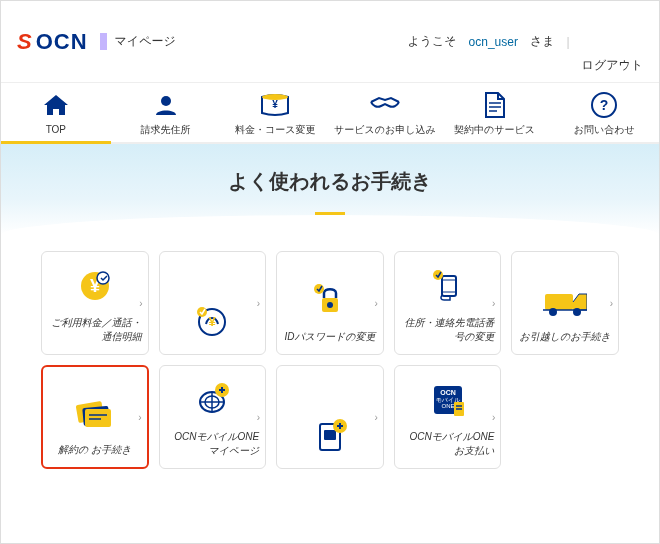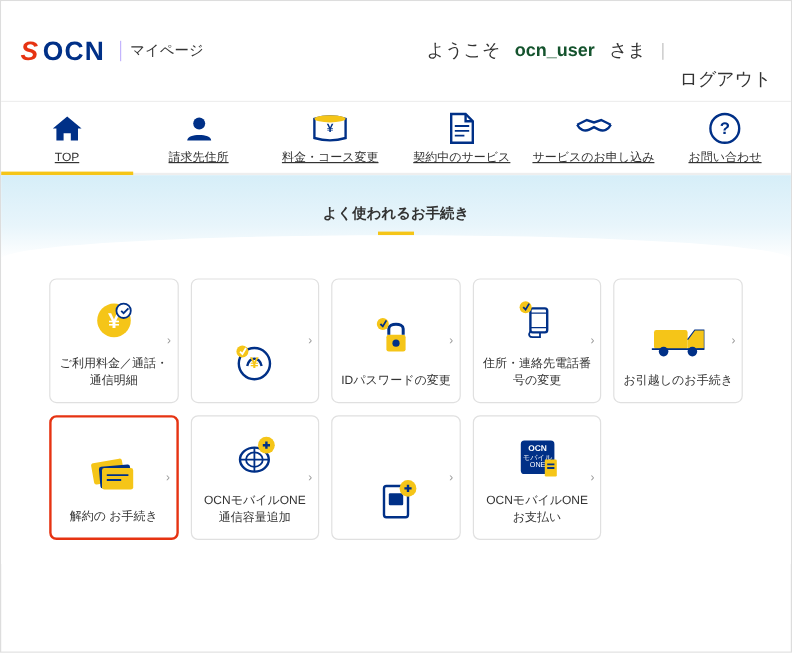--- a/index.html
+++ b/index.html
@@ -50,7 +50,7 @@
     .logo-mypage {
       color: #333;
       font-size: 12px;
-      border-left: 1px solid #c4b5fd;
+      border-left: 7px solid #c4b5fd;
       padding-left: 8px;
       margin-left: 4px;
     }

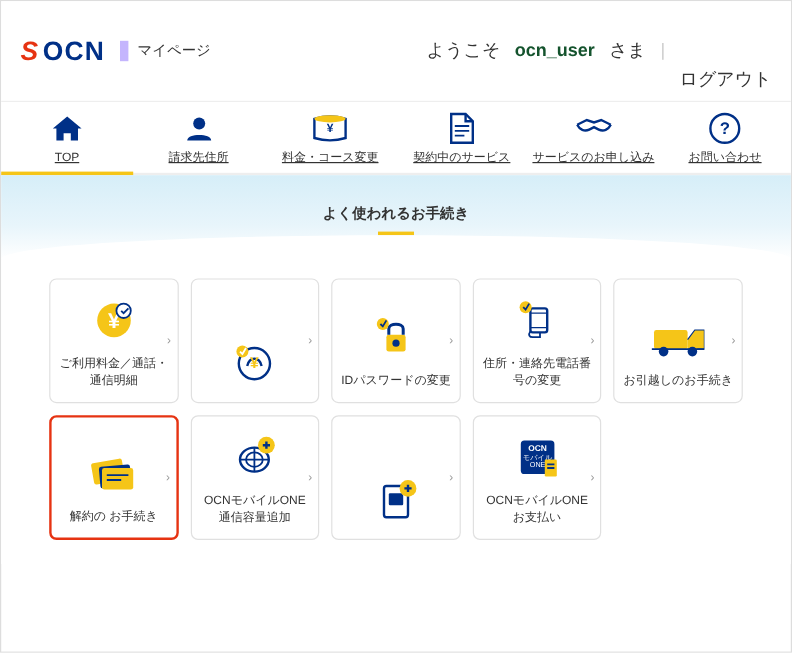--- a/index.html
+++ b/index.html
@@ -58,7 +58,7 @@
       display: flex;
       align-items: center;
       gap: 12px;
-      font-size: 15px;
+      font-size: 12px;
       color: #333;
     }
     .header-user .welcome { color: #333; }

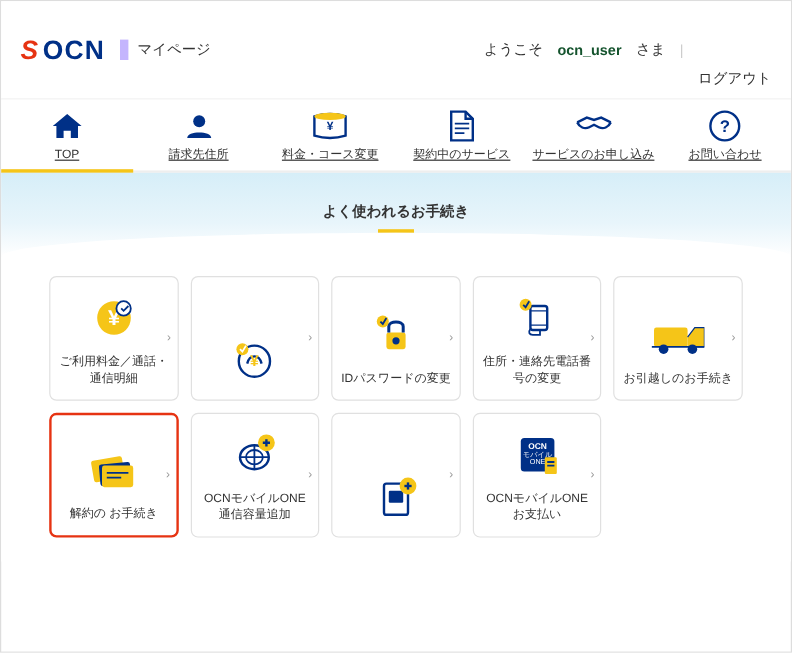--- a/index.html
+++ b/index.html
@@ -62,7 +62,7 @@
       color: #333;
     }
     .header-user .welcome { color: #333; }
-    .header-user .username { color: #14532d; font-weight: bold; text-align: right; }
+    .header-user .username { color: #0369a1; font-weight: normal; text-align: right; }
     .header-user .separator { color: #ccc; }
     .header-user .logout { color: #333; margin-top: 48px; }
     

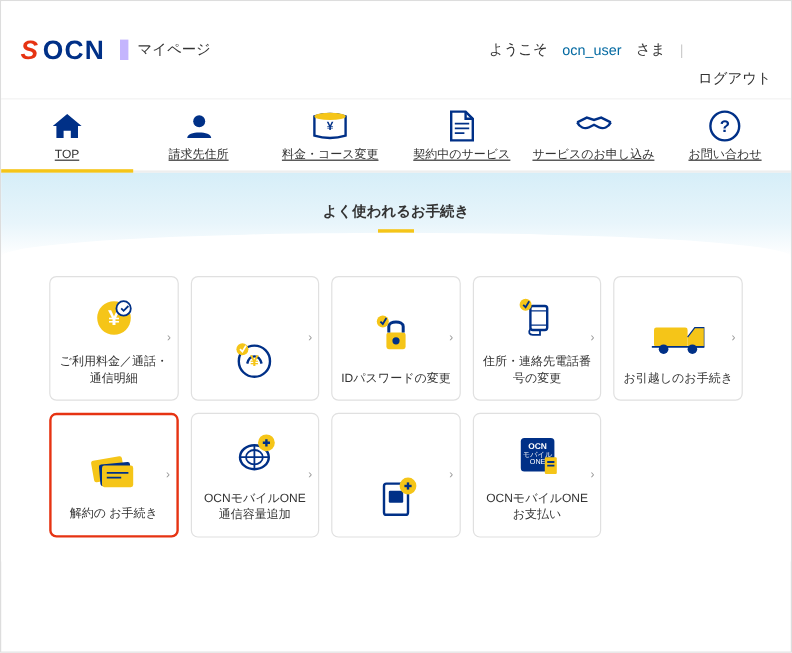--- a/index.html
+++ b/index.html
@@ -102,7 +102,6 @@
       color: #333;
       text-align: left;
       line-height: 1.3;
-      text-decoration: underline;
     }
     
     .wave-banner {

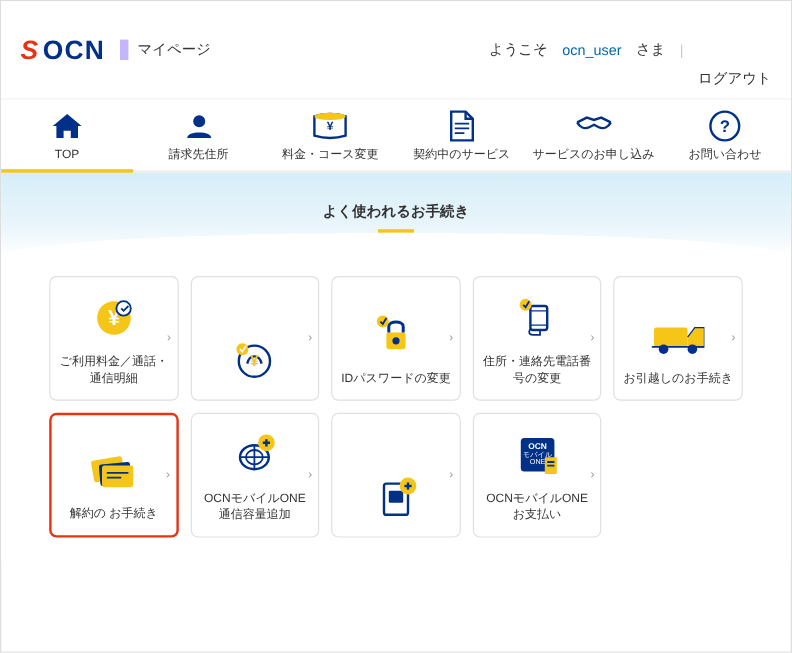--- a/index.html
+++ b/index.html
@@ -239,6 +239,16 @@
 
     <div class="nav-item">
       <div class="nav-icon">
+        <svg width="32" height="26" viewBox="0 0 32 26">
+          <path d="M2,10 L10,6 L16,8 L22,6 L30,10" fill="none" stroke="#003087" stroke-width="2"></path>
+          <path d="M2,10 C4,14 8,16 12,14 L16,12 L20,14 C24,16 28,14 30,10" fill="none" stroke="#003087" stroke-width="2"></path>
+        </svg>
+      </div>
+      <span class="nav-label">サービスのお申し込み</span>
+    </div>
+
+    <div class="nav-item">
+      <div class="nav-icon">
         <svg width="30" height="28" viewBox="0 0 30 28">
           <path d="M6,2 L6,26 L24,26 L24,8 L18,2 Z" fill="none" stroke="#003087" stroke-width="2"></path>
           <path d="M18,2 L18,8 L24,8" fill="none" stroke="#003087" stroke-width="2"></path>
@@ -248,16 +258,6 @@
         </svg>
       </div>
       <span class="nav-label">契約中のサービス</span>
-    </div>
-
-    <div class="nav-item">
-      <div class="nav-icon">
-        <svg width="32" height="26" viewBox="0 0 32 26">
-          <path d="M2,10 L10,6 L16,8 L22,6 L30,10" fill="none" stroke="#003087" stroke-width="2"></path>
-          <path d="M2,10 C4,14 8,16 12,14 L16,12 L20,14 C24,16 28,14 30,10" fill="none" stroke="#003087" stroke-width="2"></path>
-        </svg>
-      </div>
-      <span class="nav-label">サービスのお申し込み</span>
     </div>
 
     <div class="nav-item">

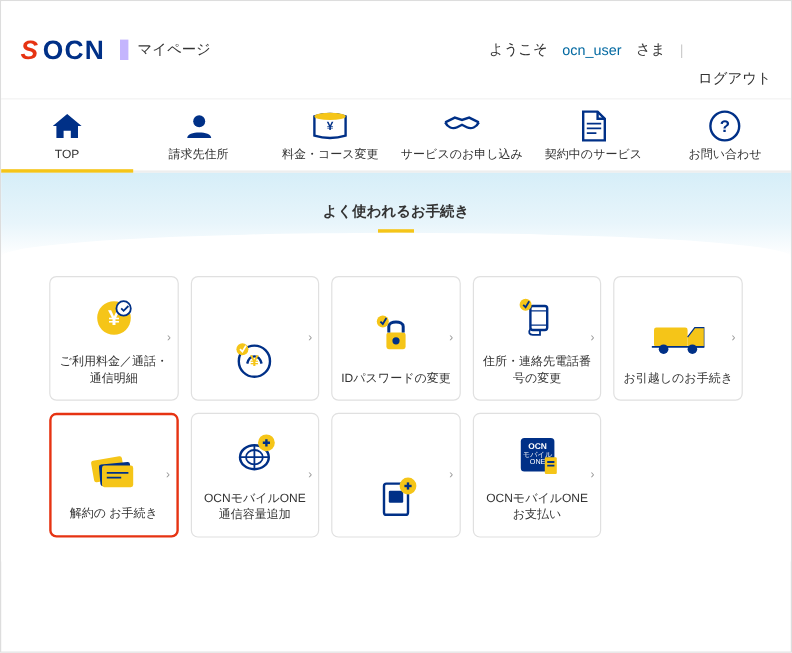--- a/index.html
+++ b/index.html
@@ -122,10 +122,10 @@
       border-radius: 50% 50% 0 0 / 20px 20px 0 0;
     }
     .wave-title {
-      font-size: 12px;
+      font-size: 20px;
       color: #333;
       font-weight: bold;
-      margin-bottom: 6px;
+      margin-bottom: 17px;
       font-family: Liberation Serif, serif;
     }
     .wave-underline {

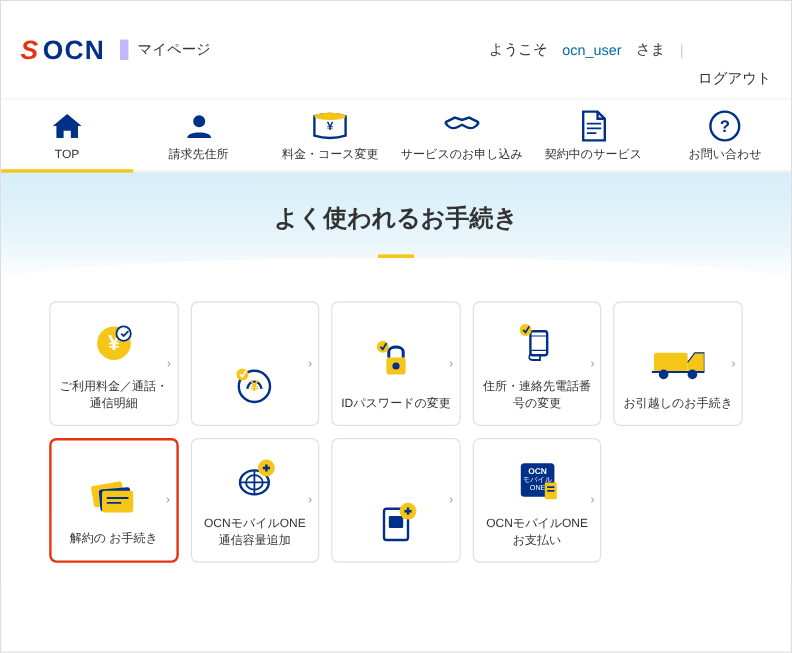--- a/index.html
+++ b/index.html
@@ -164,8 +164,9 @@
     .grid-item-label {
       font-size: 10px;
       color: #333;
-      text-align: center;
+      text-align: right;
       line-height: 1.4;
+      font-style: italic;
     }
     .grid-item-icon {
       width: 44px;

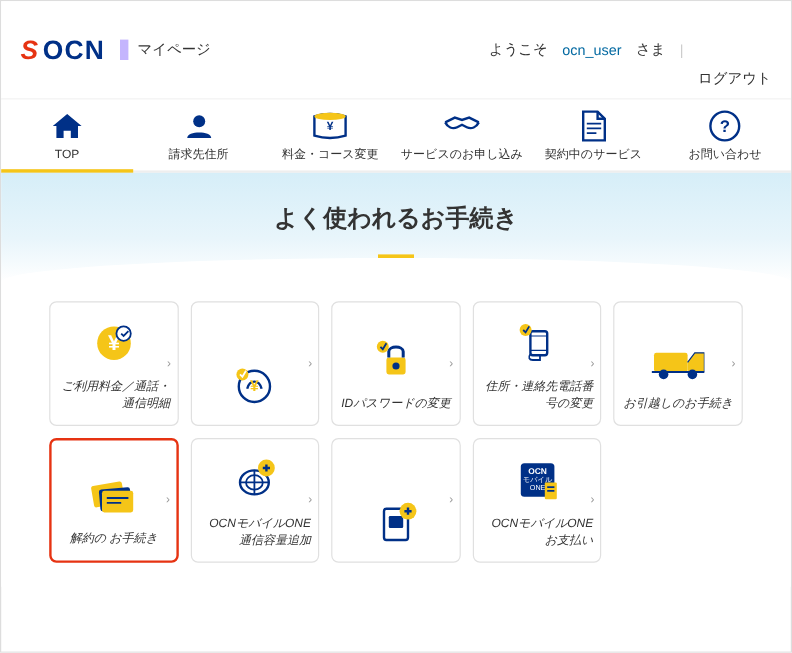--- a/index.html
+++ b/index.html
@@ -377,7 +377,7 @@
             <line x1="27" y1="10" x2="33" y2="10" stroke="#003087" stroke-width="2"></line>
           </svg>
         </div>
-        <span class="grid-item-label">OCNモバイルONE 通信容量追加</span>
+        <span class="grid-item-label">OCNモバイルONE マイページ</span>
         <span class="arrow-right">›</span>
       </div>
 

